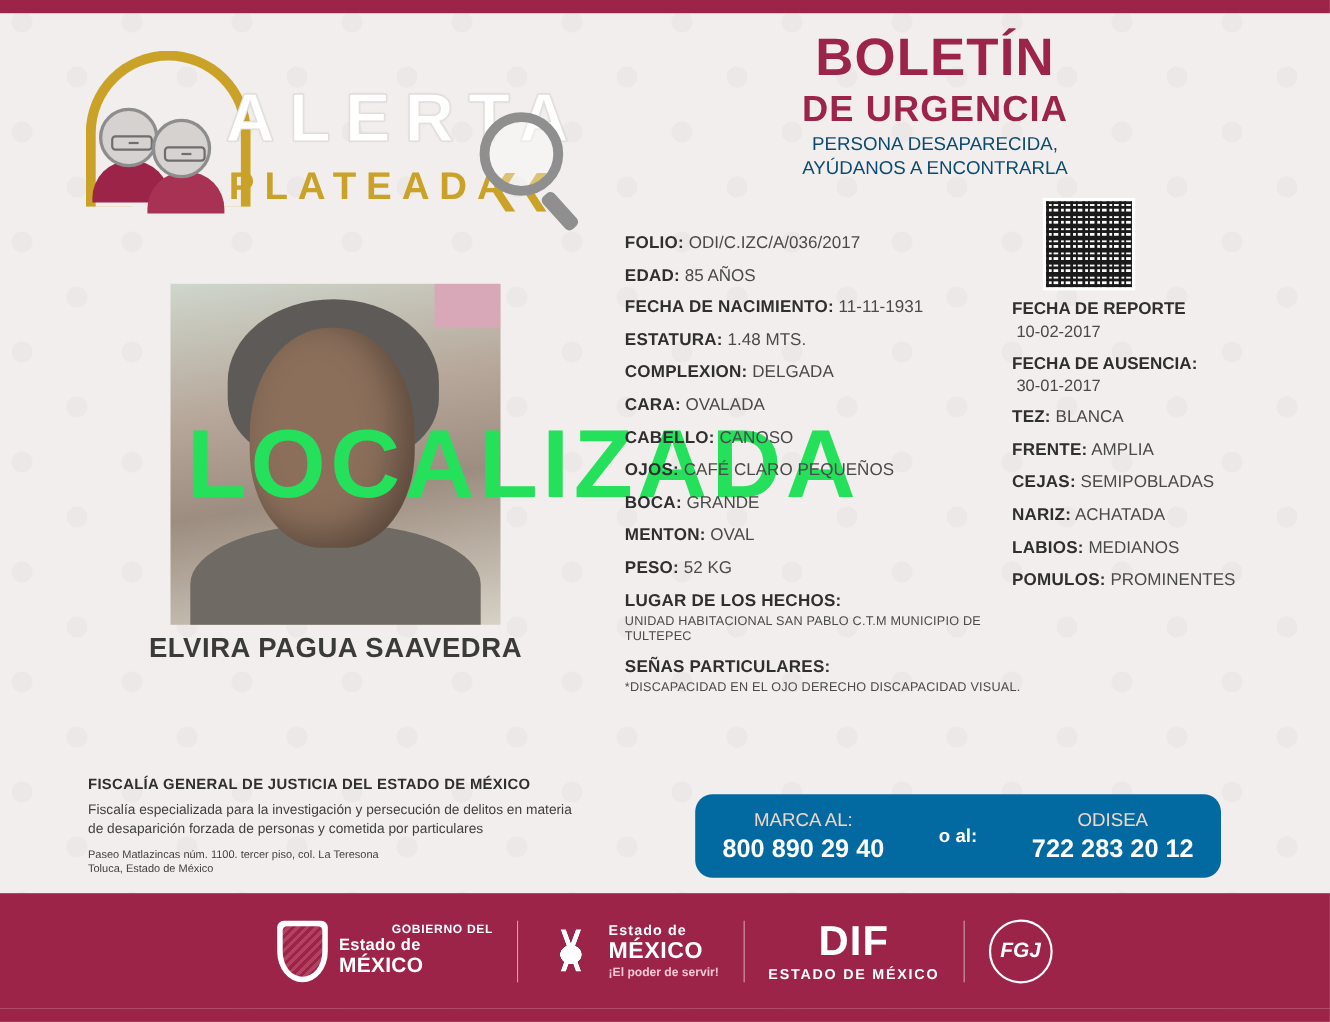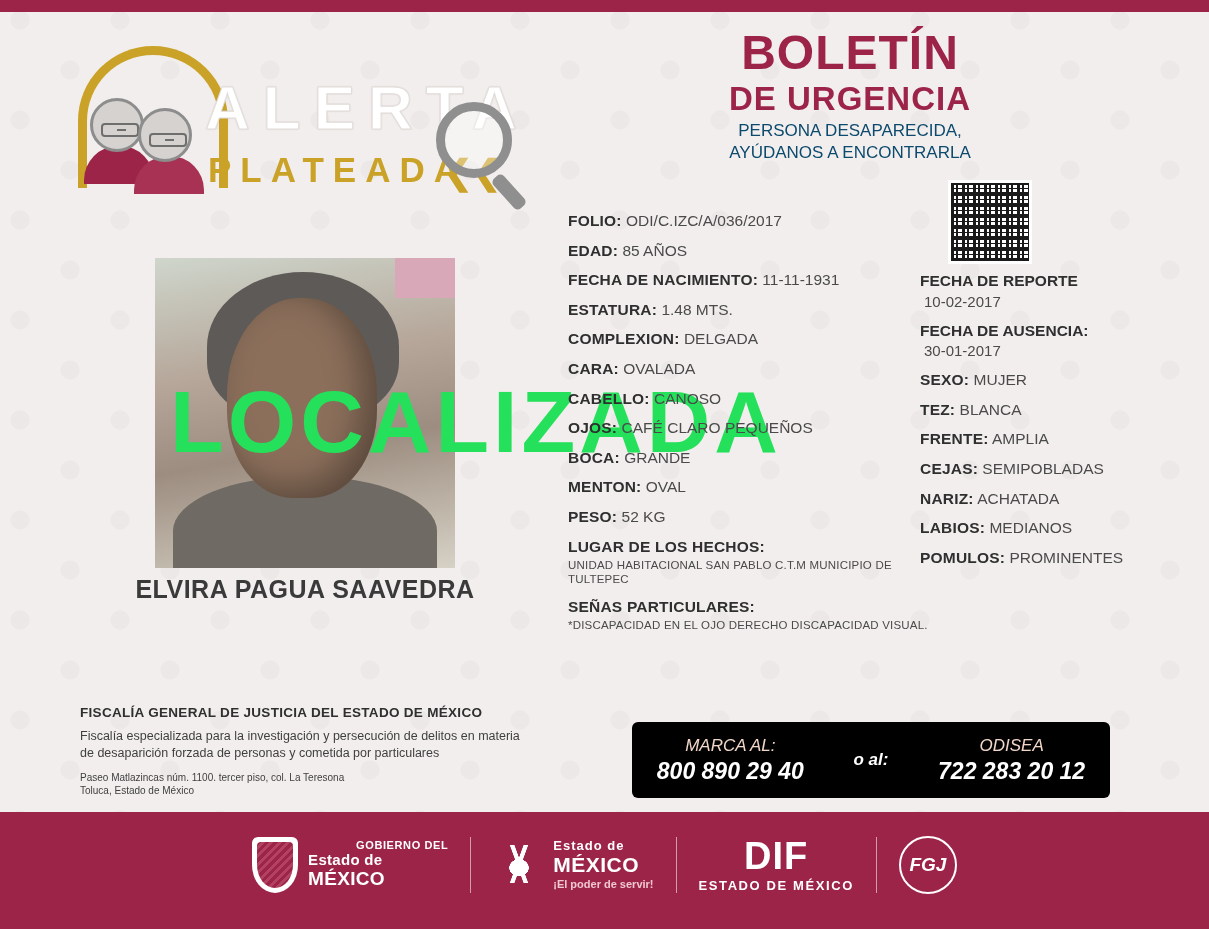--- a/index.html
+++ b/index.html
@@ -339,10 +339,6 @@
       <div class="rep-val">30-01-2017</div>
     </div>
     <div class="row">
-      <span class="lbl">SEXO:</span>
-      <span class="val">MUJER</span>
-    </div>
-    <div class="row">
       <span class="lbl">TEZ:</span>
       <span class="val">BLANCA</span>
     </div>

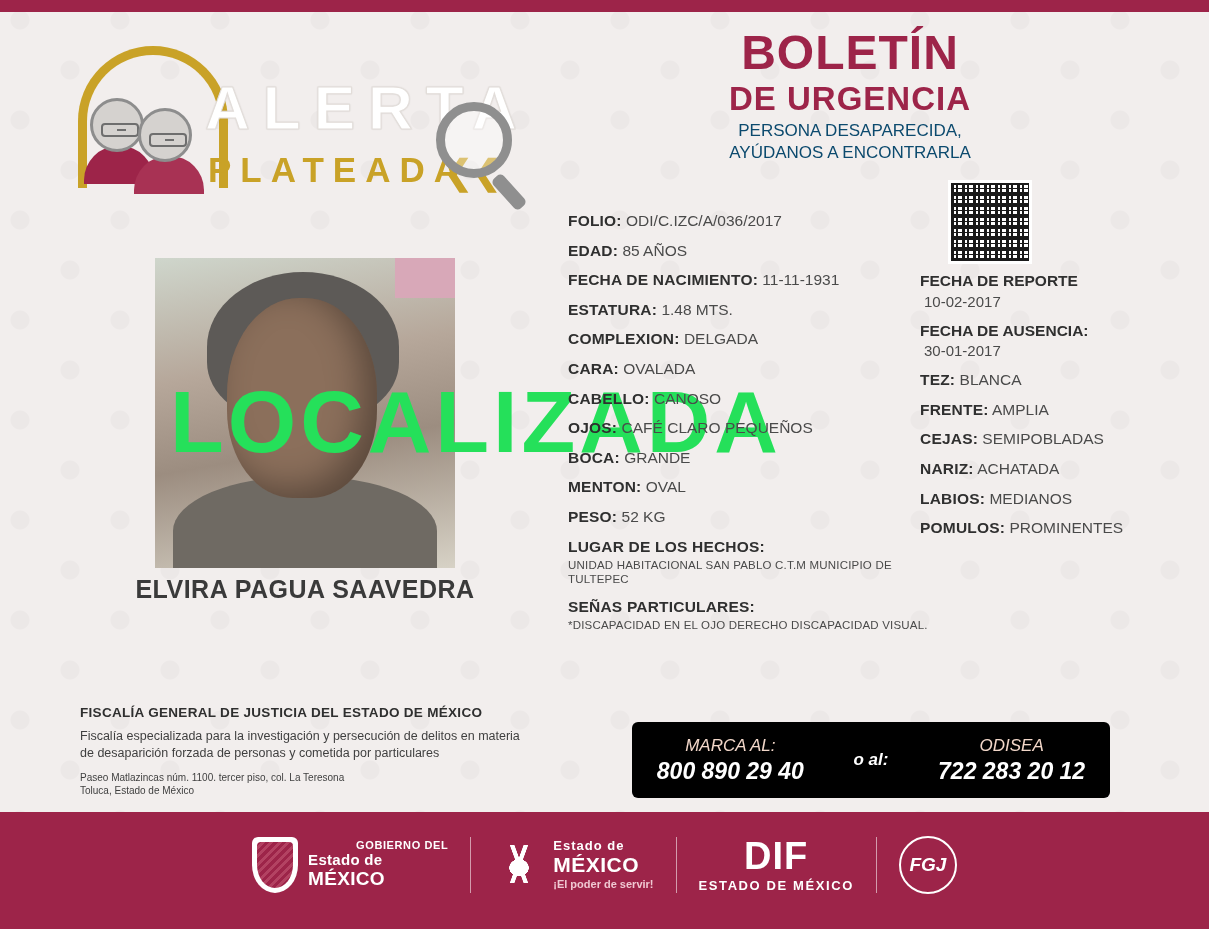--- a/index.html
+++ b/index.html
@@ -171,8 +171,8 @@
   .fisc-addr { font-size: 10px; color: #3f3f3f; margin-top: 9px; line-height: 1.35; }
   .phonebox {
     position: absolute; left: 632px; top: 722px; width: 478px; height: 76px;
-    background: #000000; border-radius: 6px; color: #ffffff;
-    display: flex; align-items: center; justify-content: space-around; font-style: italic;
+    background: #0369a1; border-radius: 16px; color: #ffffff;
+    display: flex; align-items: center; justify-content: space-around;
   }
   .pb-col { text-align: center; line-height: 1.15; }
   .pb-label { font-size: 17px; font-weight: normal; color: #f2d7c9; }

